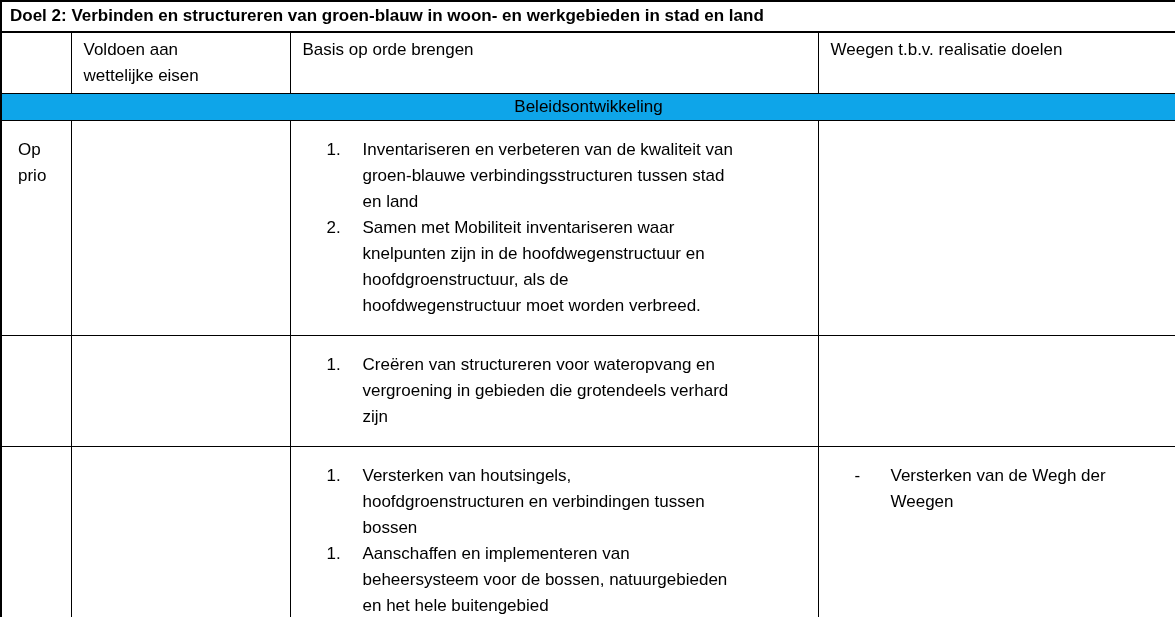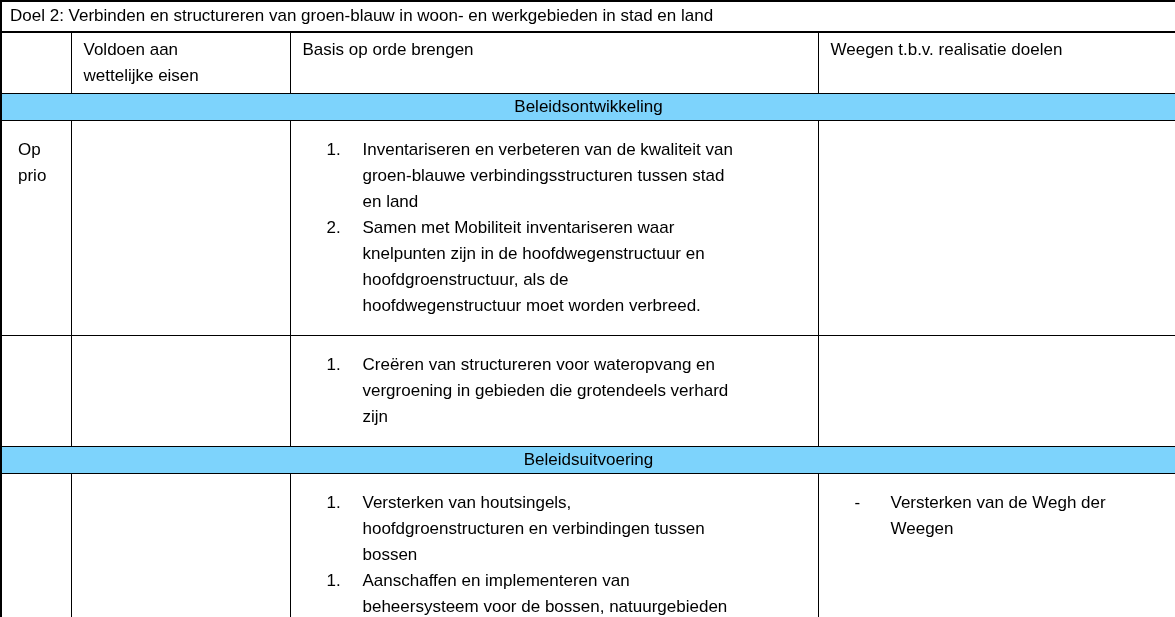--- a/index.html
+++ b/index.html
@@ -32,7 +32,7 @@
     overflow: hidden;
   }
   tr.title-row td {
-    font-weight: normal;
+    font-weight: bold;
     vertical-align: middle;
     padding: 1px 8px 2px 8px;
     border-bottom: 2px solid #000000;

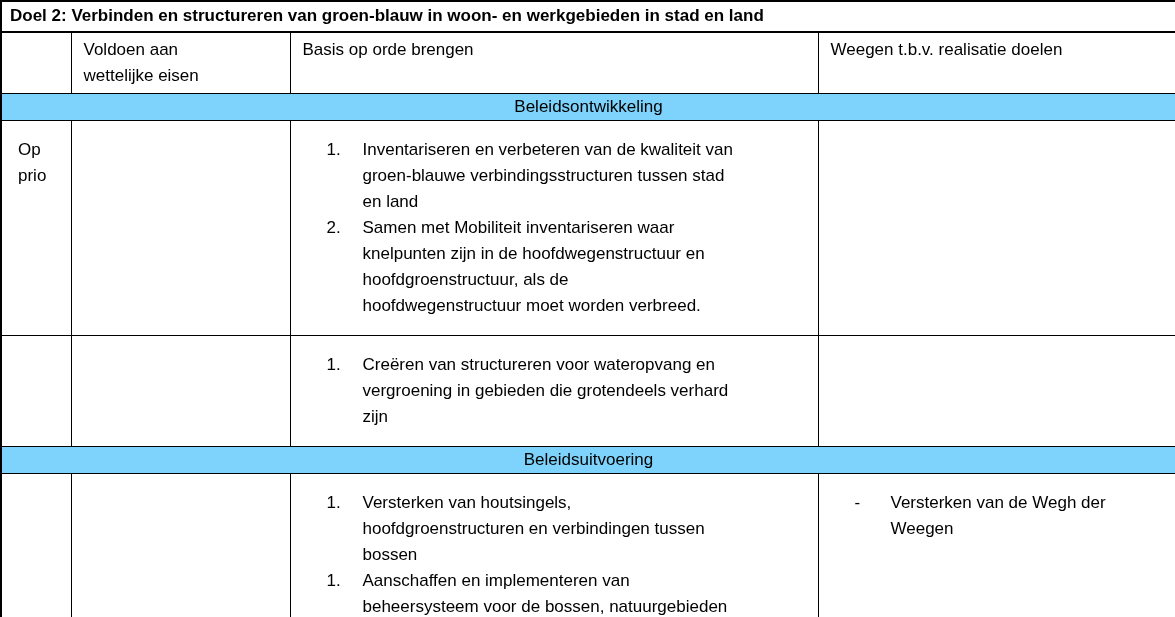--- a/index.html
+++ b/index.html
@@ -41,7 +41,7 @@
     padding: 4px 12px;
   }
   tr.section-row td {
-    background: #7dd3fc;
+    background: #0ea5e9;
     text-align: center;
     vertical-align: middle;
     padding: 0;

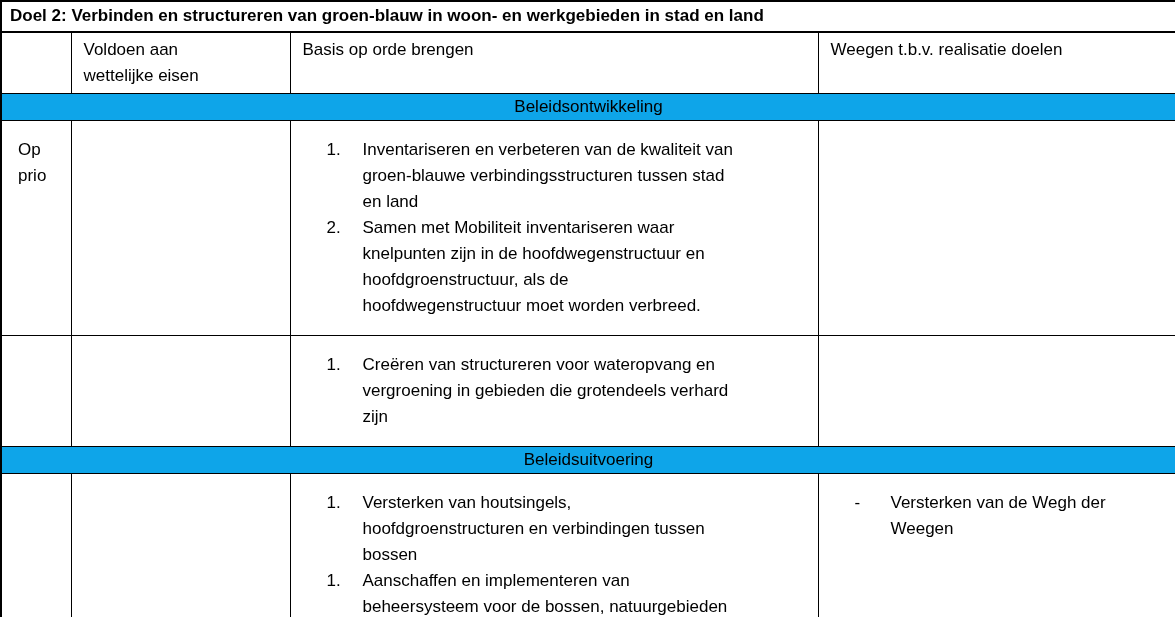--- a/index.html
+++ b/index.html
@@ -130,9 +130,6 @@
       <td></td>
     </tr>
 
-    <tr class="section-row" style="height:26px">
-      <td colspan="4">Beleidsuitvoering</td>
-    </tr>
     <tr class="body-row">
       <td></td>
       <td></td>

